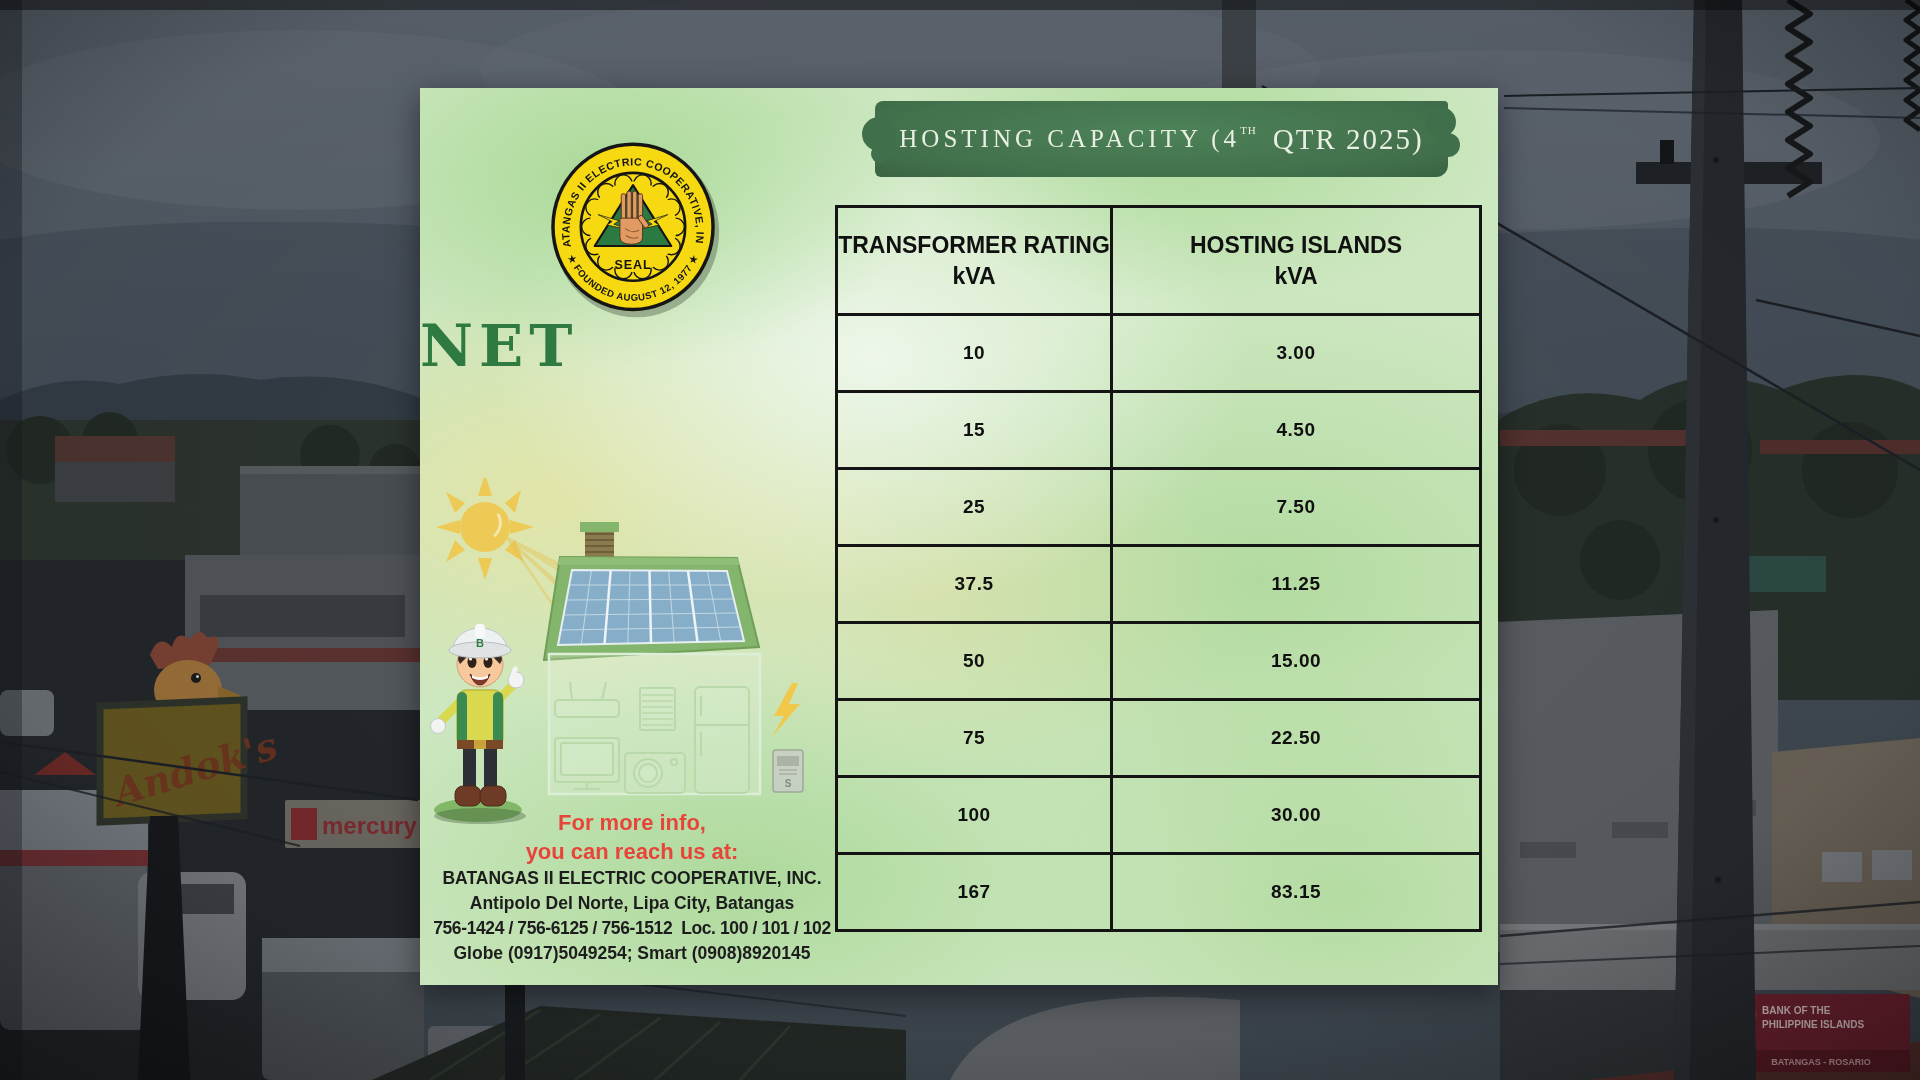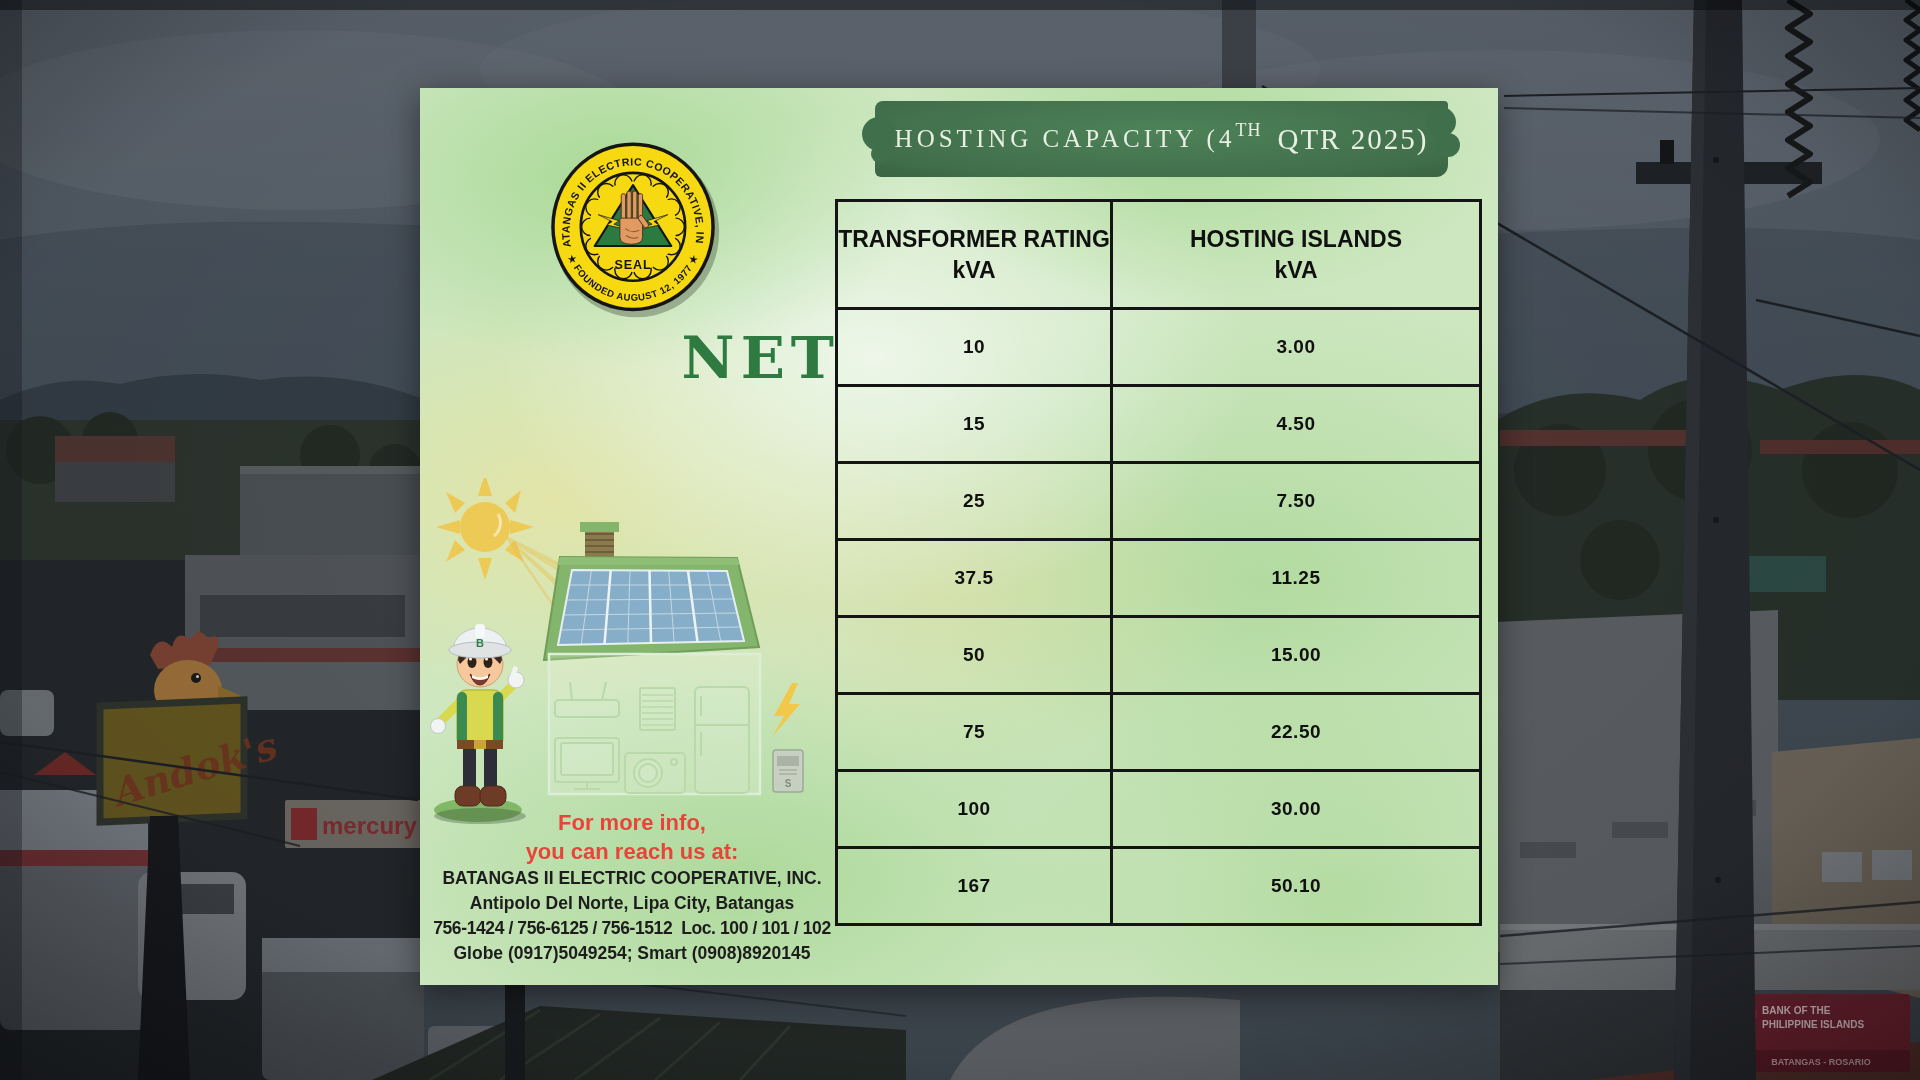--- a/index.html
+++ b/index.html
@@ -32,7 +32,7 @@
   .banner .b3{right:-8px;top:6px;width:30px;height:30px;}
   .banner .b4{right:-12px;top:32px;width:24px;height:24px;}
   .banner-main{font-size:25px;letter-spacing:4px;white-space:pre;}
-  .banner-sup{font-size:18px;vertical-align:super;letter-spacing:1px;position:relative;top:-9px;font-family:Liberation Serif, serif;}
+  .banner-sup{font-size:11px;vertical-align:super;letter-spacing:1px;position:relative;top:-9px;font-family:Liberation Serif, serif;}
   .banner-tail{font-size:29px;letter-spacing:2px;margin-left:16px;white-space:pre;}
 
   

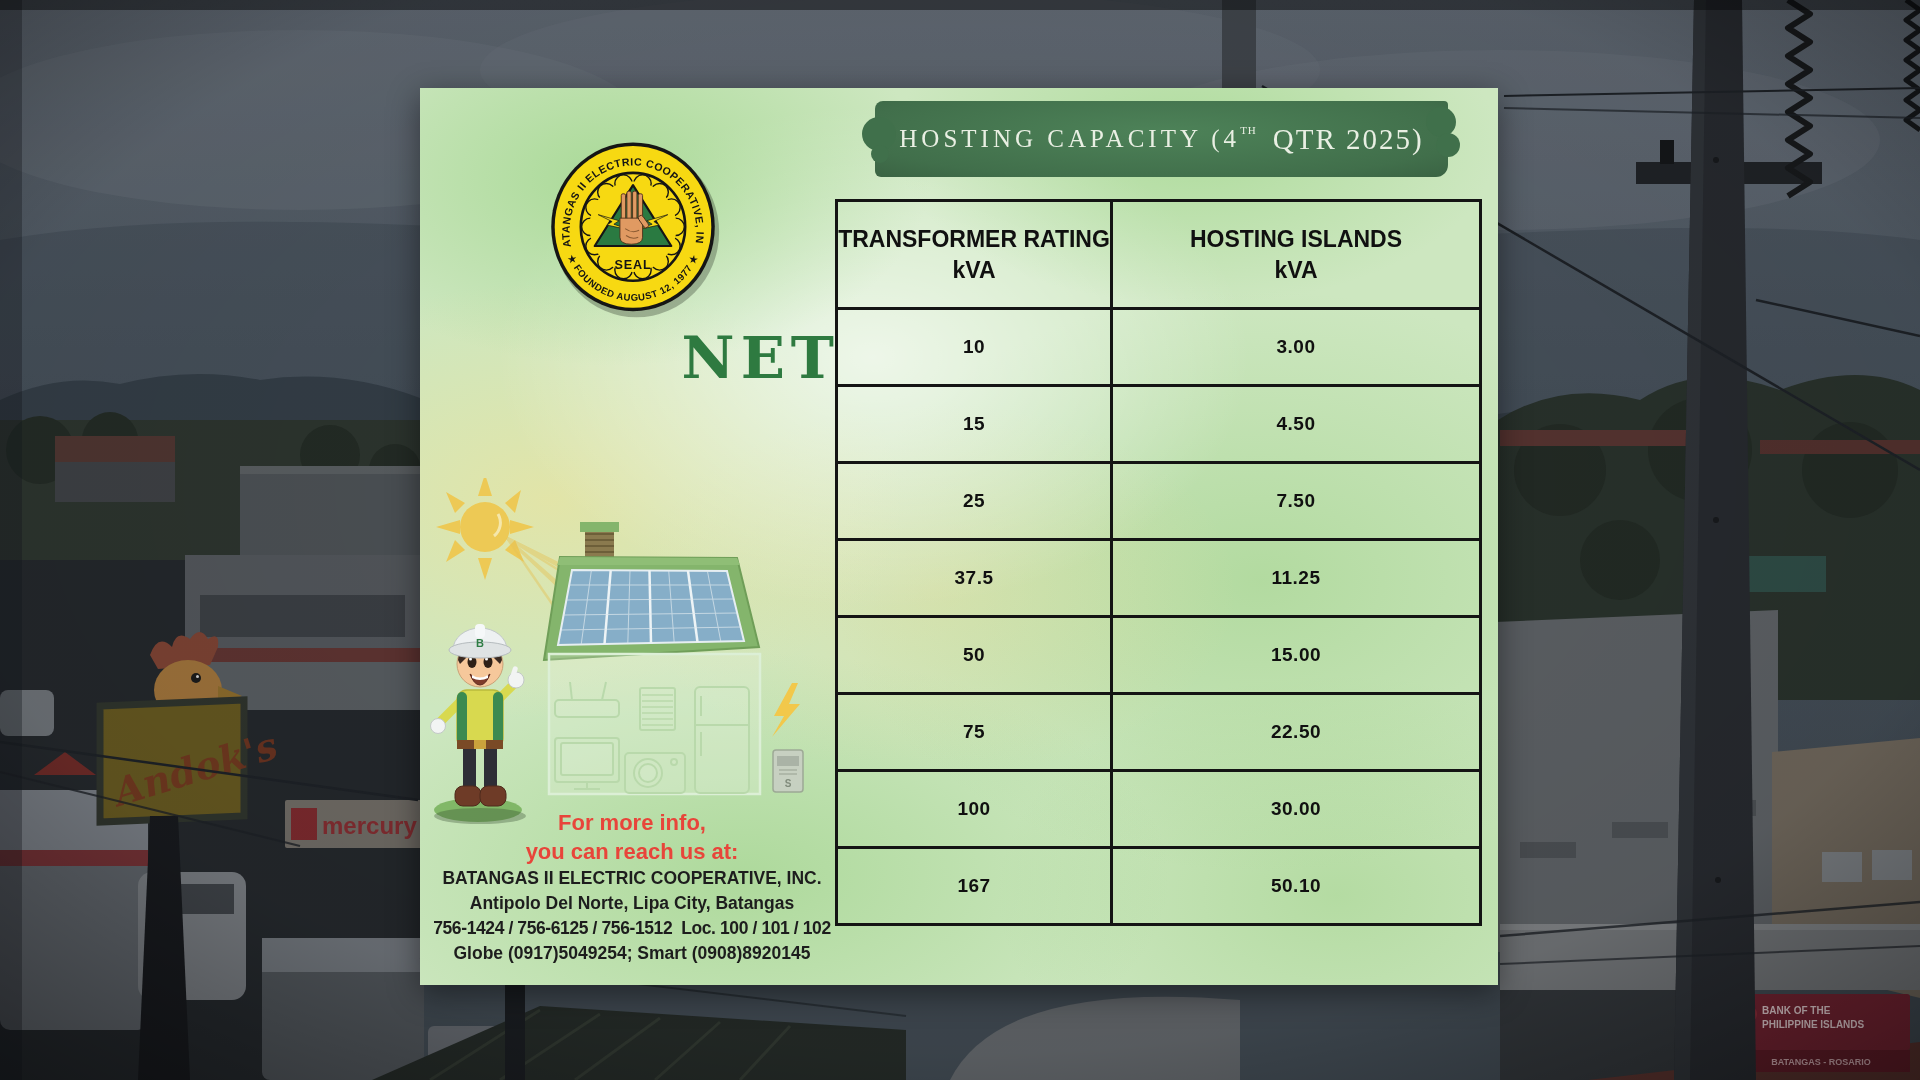--- a/index.html
+++ b/index.html
@@ -51,7 +51,7 @@
   .c-tight{letter-spacing:-0.4px;}
 
   
-  .cap-table{position:absolute;left:415px;top:111px;border-collapse:collapse;padding-left:40px;}
+  .cap-table{position:absolute;left:415px;top:117px;border-collapse:collapse;padding-left:40px;}
   .cap-table th,.cap-table td{border:3.5px solid #141414;text-align:center;vertical-align:middle;
     color:#101010;background:transparent;padding:0;}
   .cap-table th{width:272px;height:105px;font-size:23px;line-height:31px;font-weight:bold;}

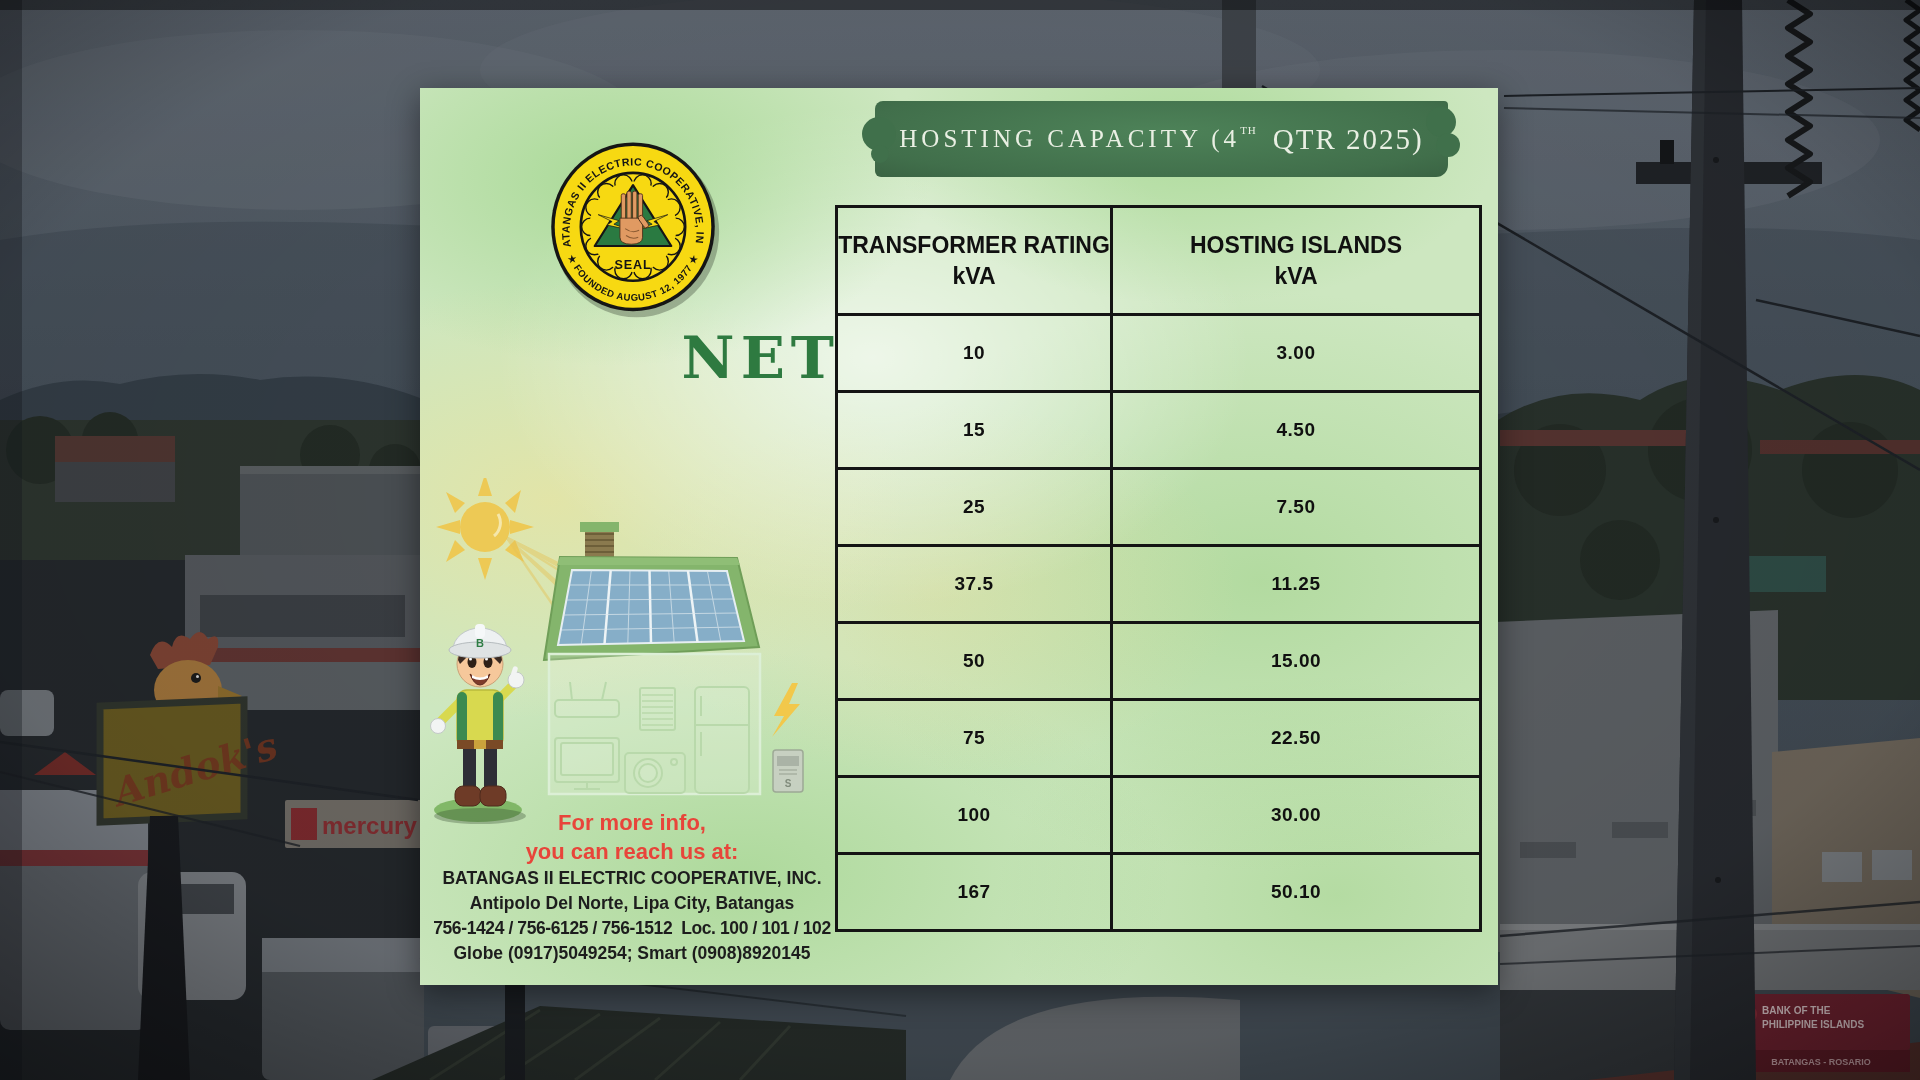--- a/index.html
+++ b/index.html
@@ -37,7 +37,7 @@
 
   
   .seal-svg{position:absolute;left:126px;top:50px;width:174px;height:182px;}
-  .title{position:absolute;left:0;top:242px;width:420px;text-align:right;
+  .title{position:absolute;left:0;top:230px;width:420px;text-align:left;
     color:#2e7a40;font-family:"DejaVu Serif",serif;font-weight:bold;}
   .title-l1{font-size:58px;line-height:56px;letter-spacing:6px;}
   .title-l2{font-size:57px;line-height:58px;letter-spacing:0.5px;}

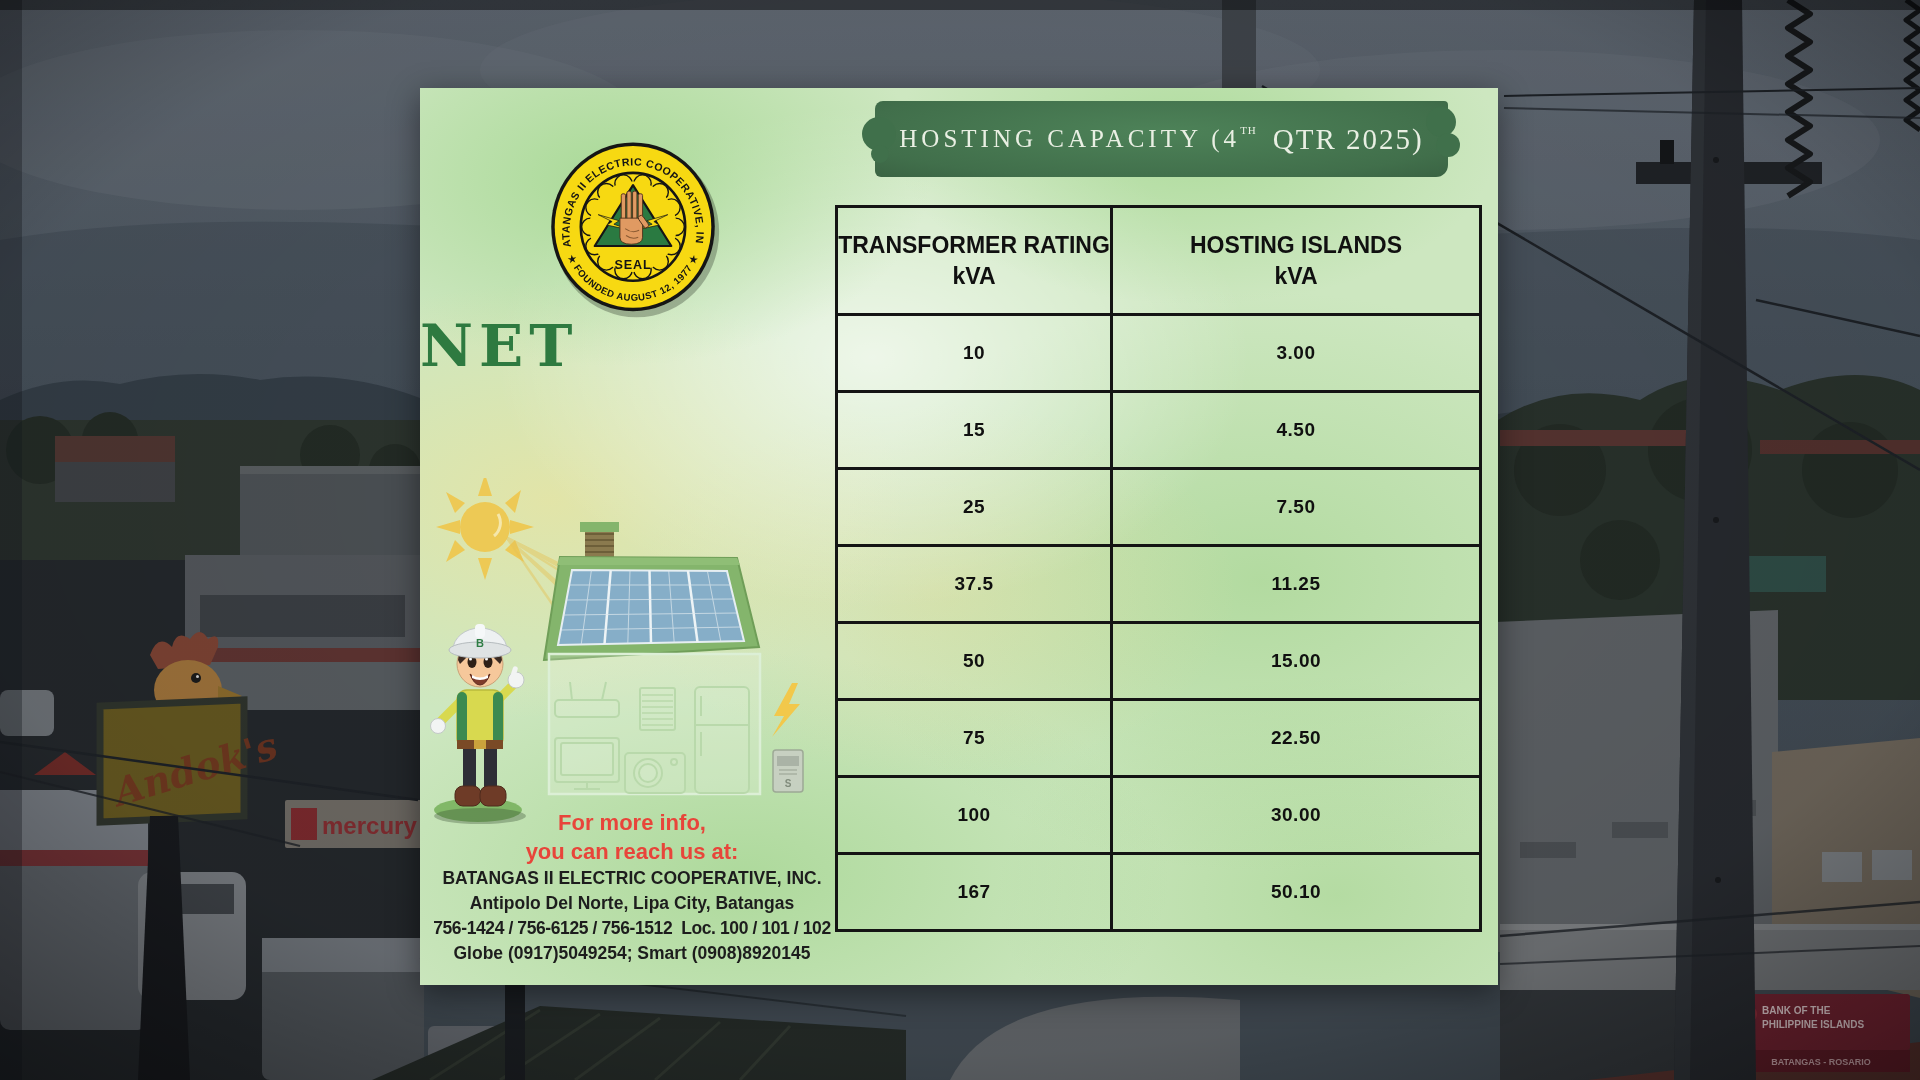--- a/index.html
+++ b/index.html
@@ -434,7 +434,7 @@
         </tr>
         <tr>
           <td>167</td>
-          <td>50.10</td>
+          <td>83.15</td>
         </tr>
       </tbody>
     </table>

